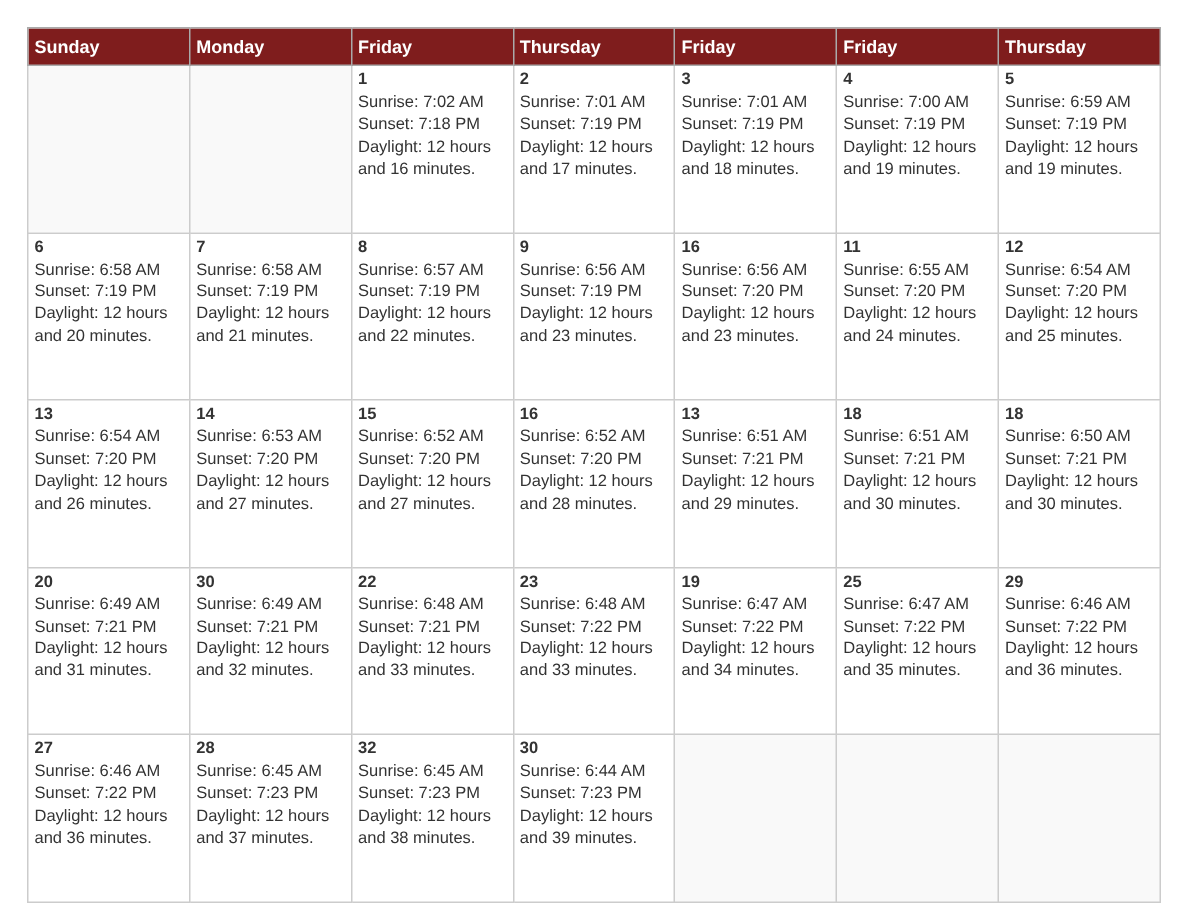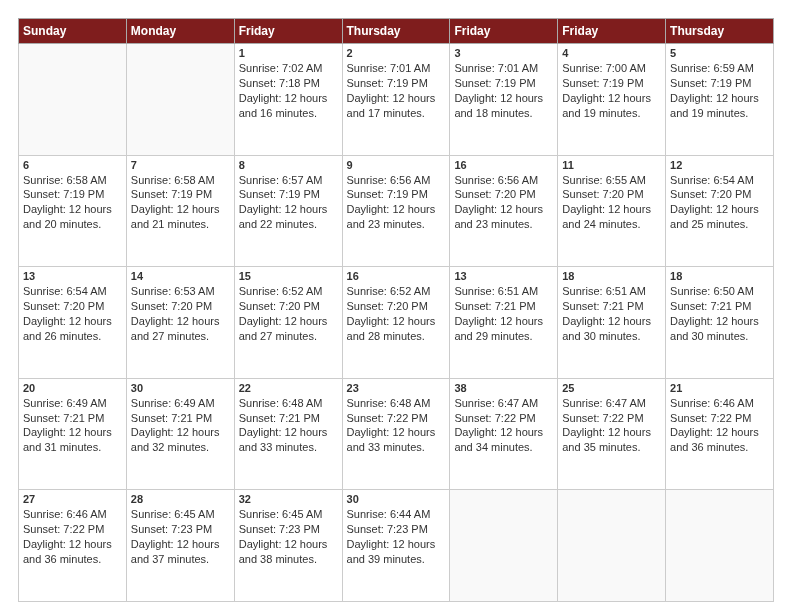--- a/index.html
+++ b/index.html
@@ -218,7 +218,7 @@
             <div class="day-info">Sunrise: 6:48 AM<br>Sunset: 7:22 PM<br>Daylight: 12 hours and 33 minutes.</div>
           </td>
           <td>
-            <span class="day-num">38</span>
+            <span class="day-num">19</span>
             <div class="day-info">Sunrise: 6:47 AM<br>Sunset: 7:22 PM<br>Daylight: 12 hours and 34 minutes.</div>
           </td>
           <td>

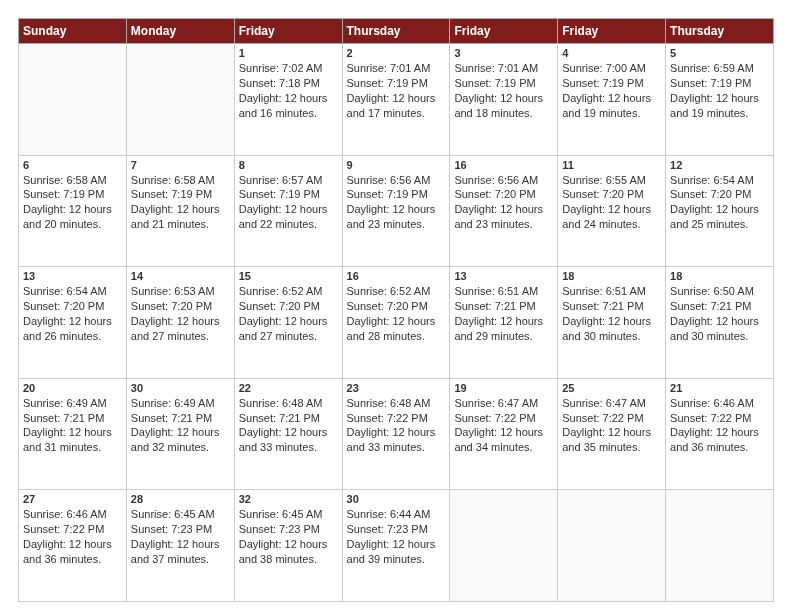--- a/index.html
+++ b/index.html
@@ -226,7 +226,7 @@
             <div class="day-info">Sunrise: 6:47 AM<br>Sunset: 7:22 PM<br>Daylight: 12 hours and 35 minutes.</div>
           </td>
           <td>
-            <span class="day-num">21</span>
+            <span class="day-num">29</span>
             <div class="day-info">Sunrise: 6:46 AM<br>Sunset: 7:22 PM<br>Daylight: 12 hours and 36 minutes.</div>
           </td>
         </tr>

